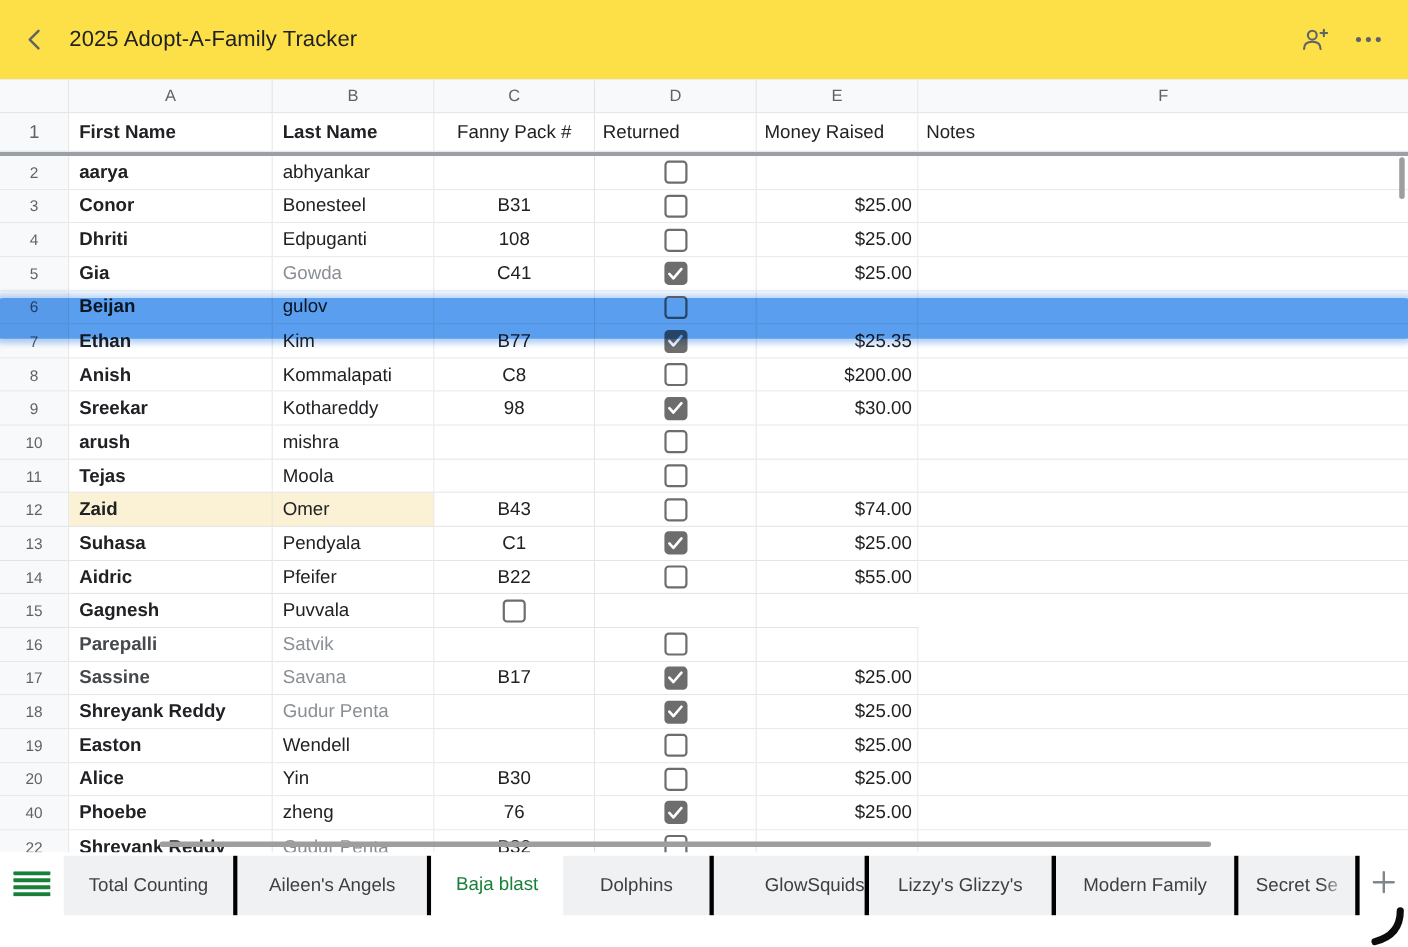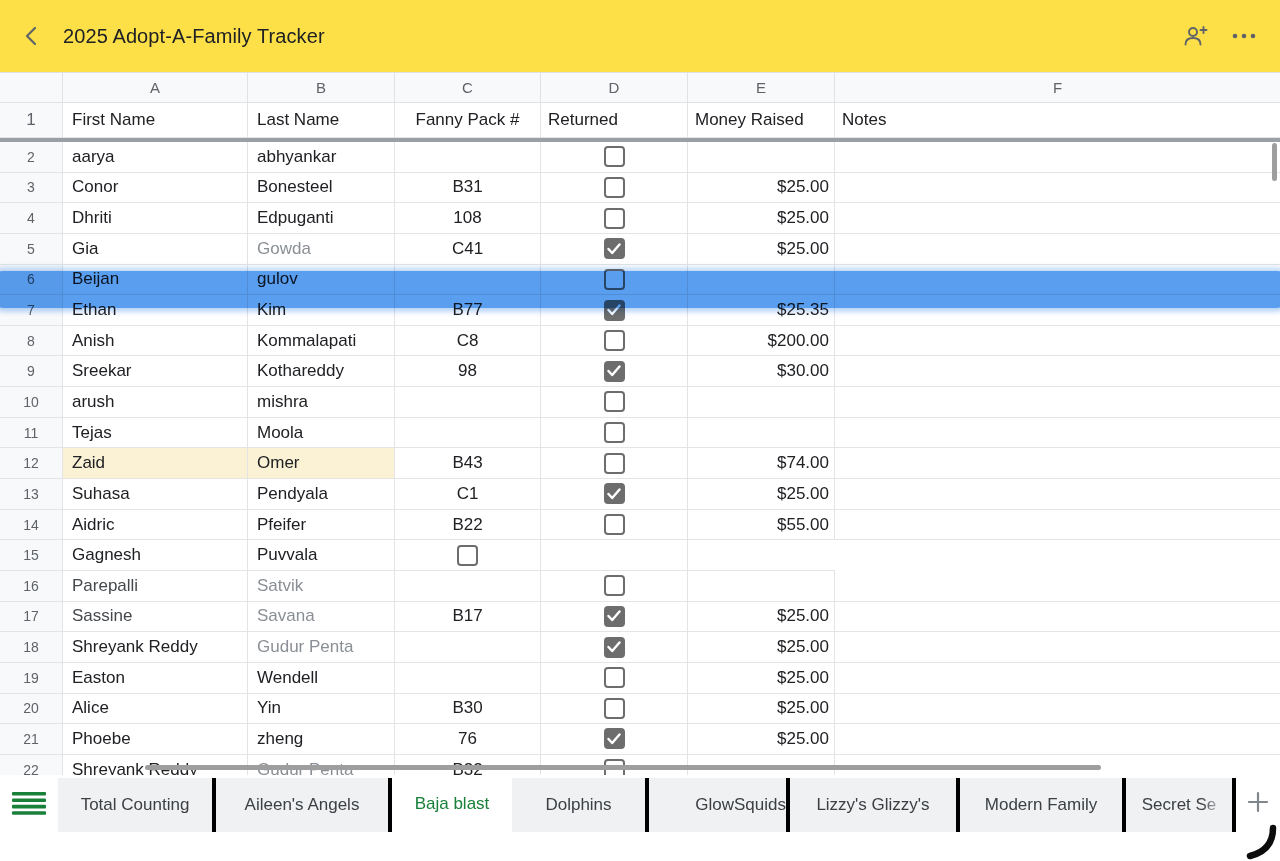--- a/index.html
+++ b/index.html
@@ -35,7 +35,7 @@
     display:flex; align-items:center; overflow:hidden; white-space:nowrap; background:#fff; }
   .cell:last-child { border-right:none; }
   .rownum { background:#f8f9fa; color:#5f6368; font-size:14px; justify-content:center; }
-  .c-first { padding-left:9px; font-weight:normal; }
+  .c-first { padding-left:9px; font-weight:bold; }
   .c-last  { padding-left:9px; }
   .c-pack  { justify-content:center; }
   .c-ret   { justify-content:center; }

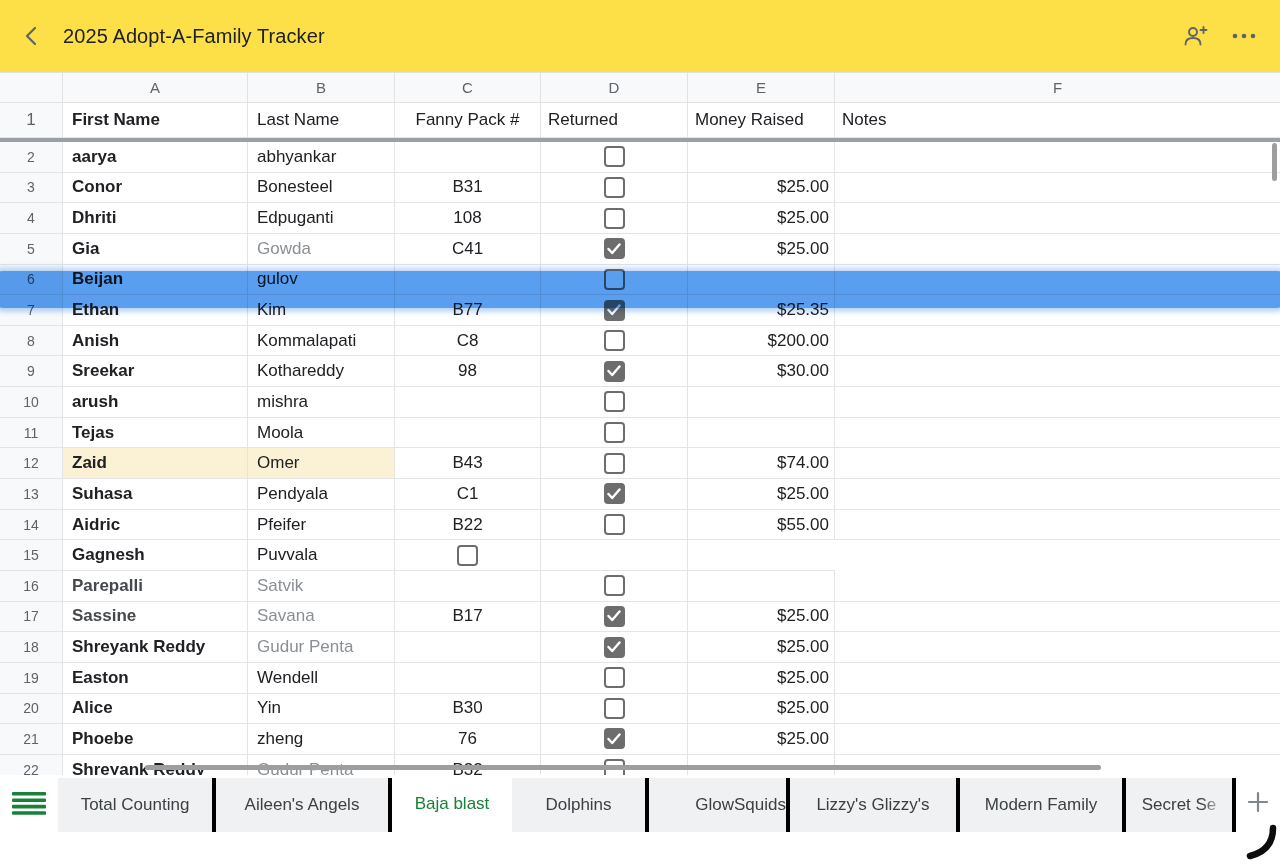--- a/index.html
+++ b/index.html
@@ -129,7 +129,7 @@
     <div class="grow frozen hdr">
       <div class="cell rownum">1</div>
       <div class="cell c-first">First Name</div>
-      <div class="cell c-last" style="font-weight:normal">Last Name</div>
+      <div class="cell c-last" style="font-weight:bold">Last Name</div>
       <div class="cell c-pack">Fanny Pack #</div>
       <div class="cell c-ret">Returned</div>
       <div class="cell c-money">Money Raised</div>

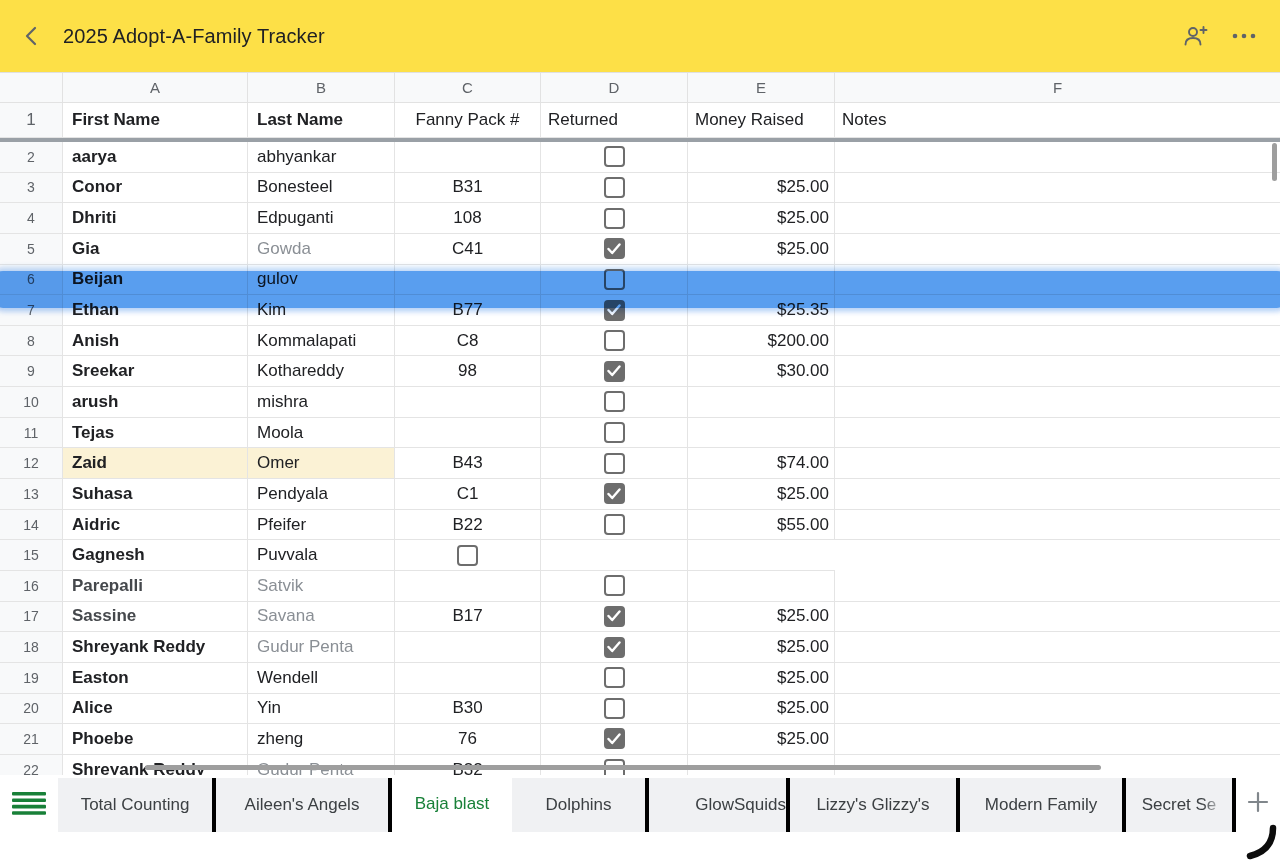--- a/index.html
+++ b/index.html
@@ -372,7 +372,7 @@
           <div class="cell c-notes"></div>
         </div>
         <div class="grow datarow">
-          <div class="cell rownum">21</div>
+          <div class="cell rownum">40</div>
           <div class="cell c-first">Phoebe</div>
           <div class="cell c-last">zheng</div>
           <div class="cell c-pack">76</div>

